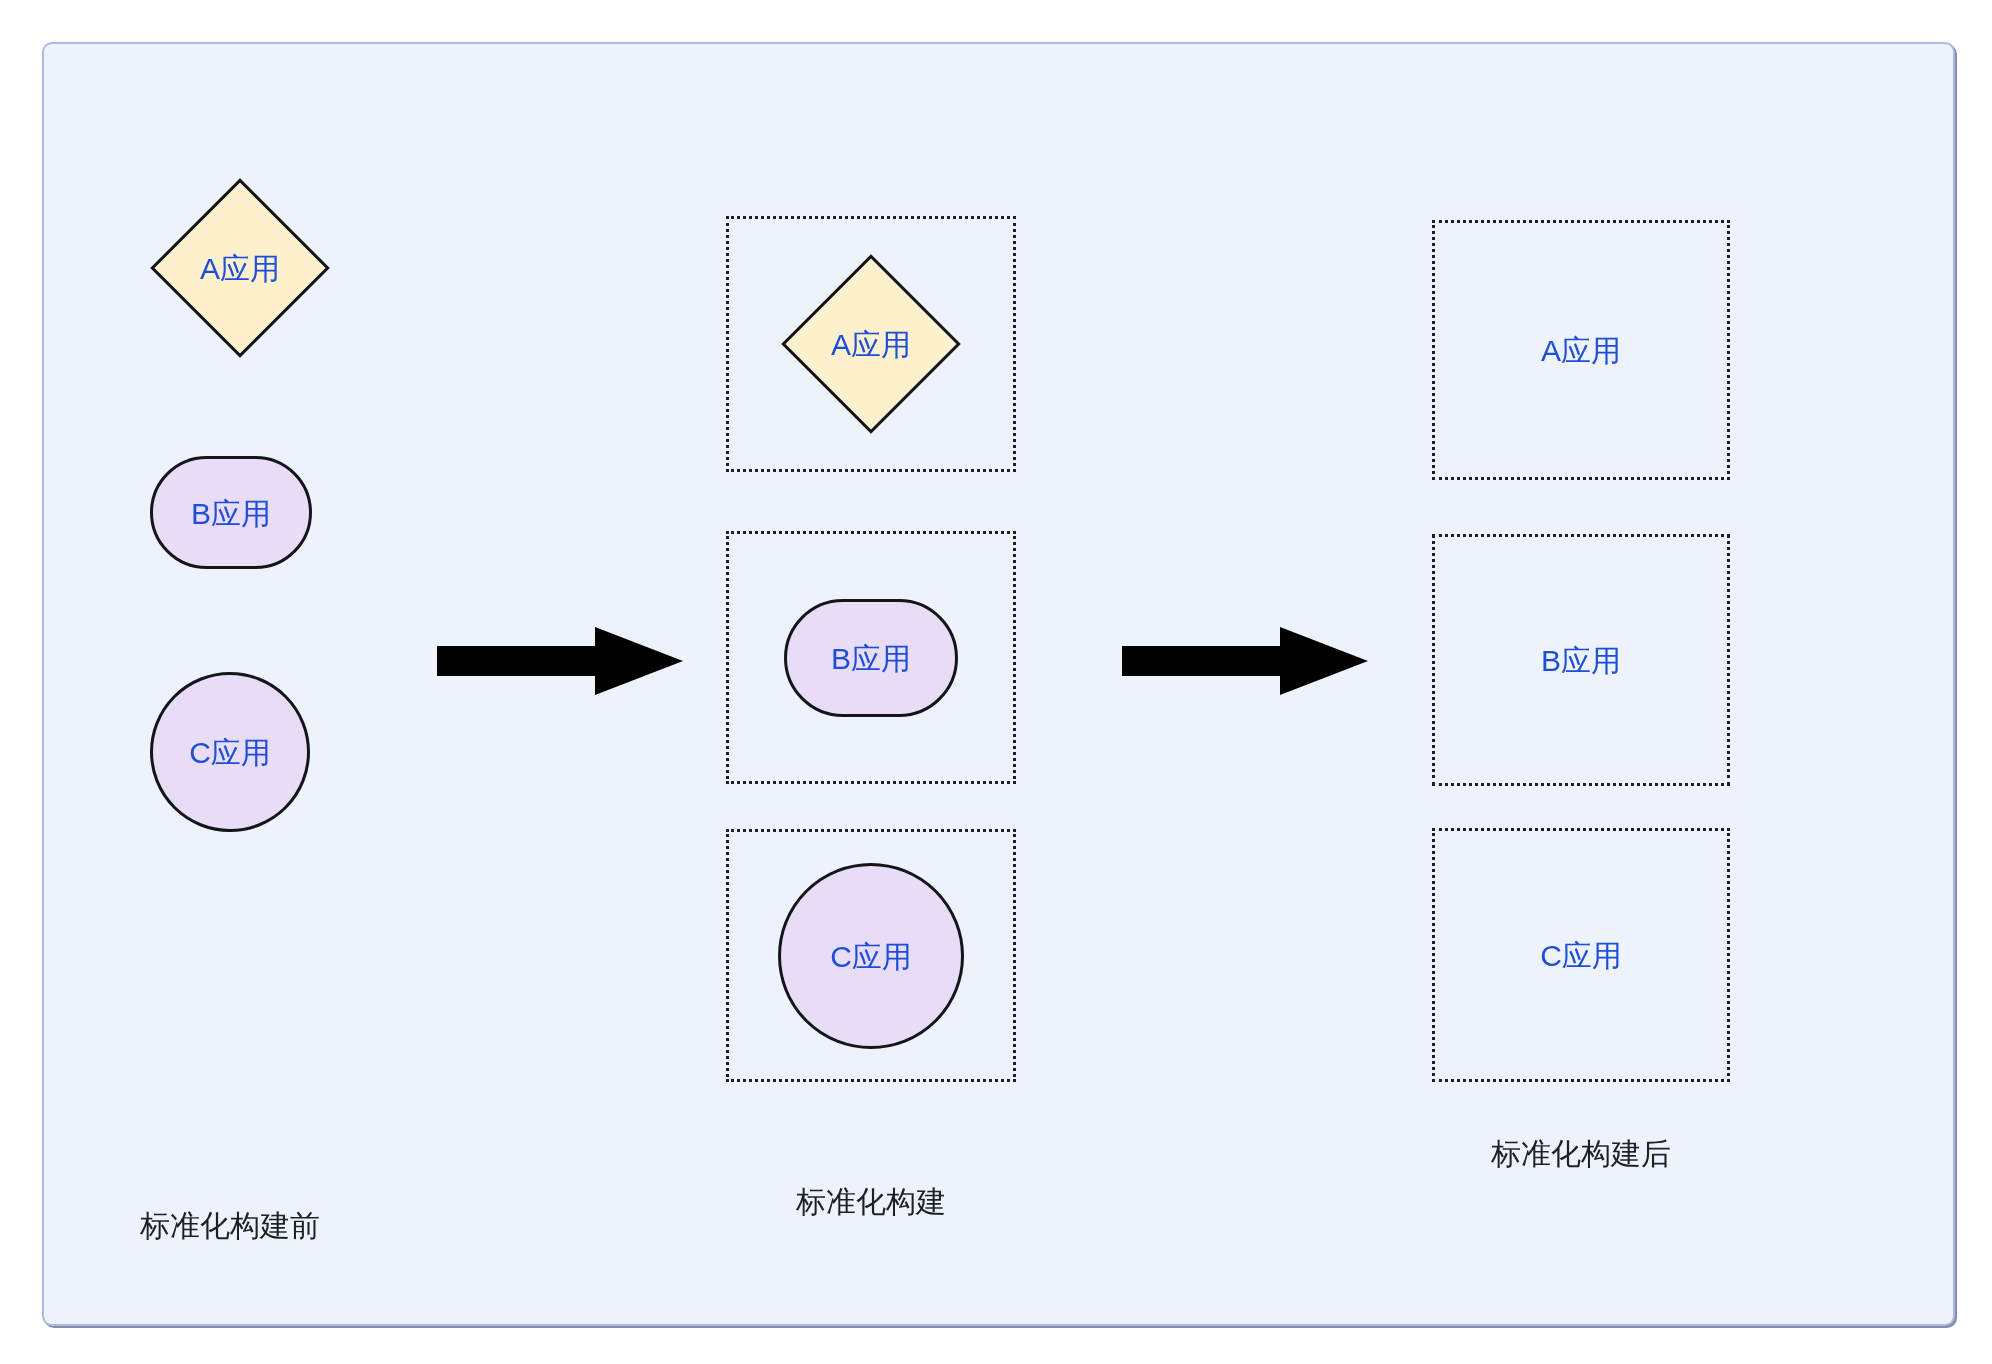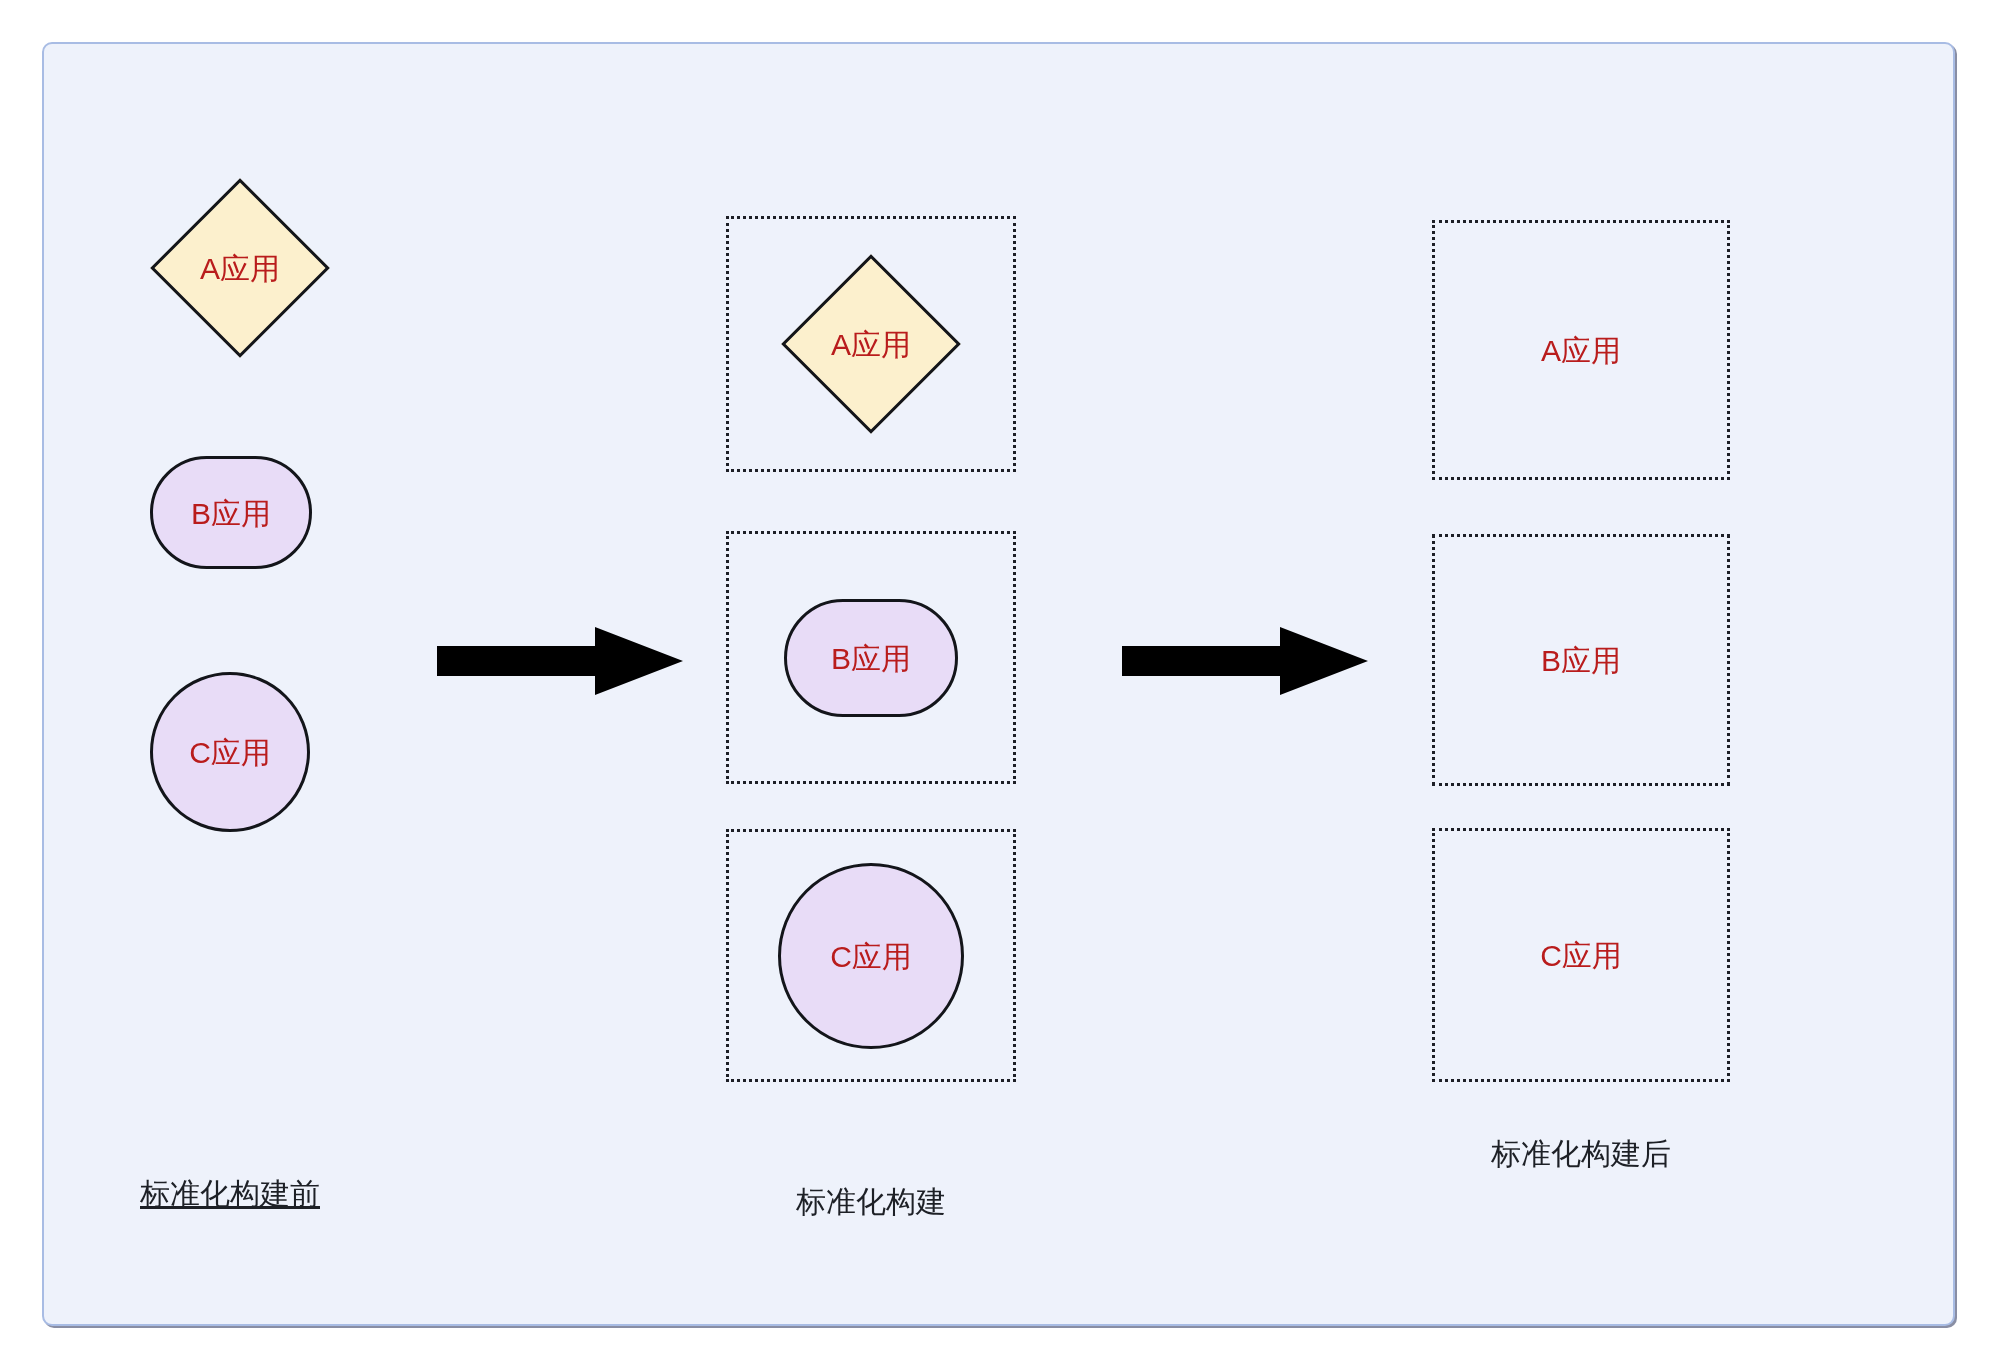--- a/index.html
+++ b/index.html
@@ -40,7 +40,7 @@
     text-align: center;
     font-size: 30px;
     line-height: 1.1;
-    color: #b91c1c;
+    color: #1d4ed8;
     white-space: nowrap;
     pointer-events: none;
   }

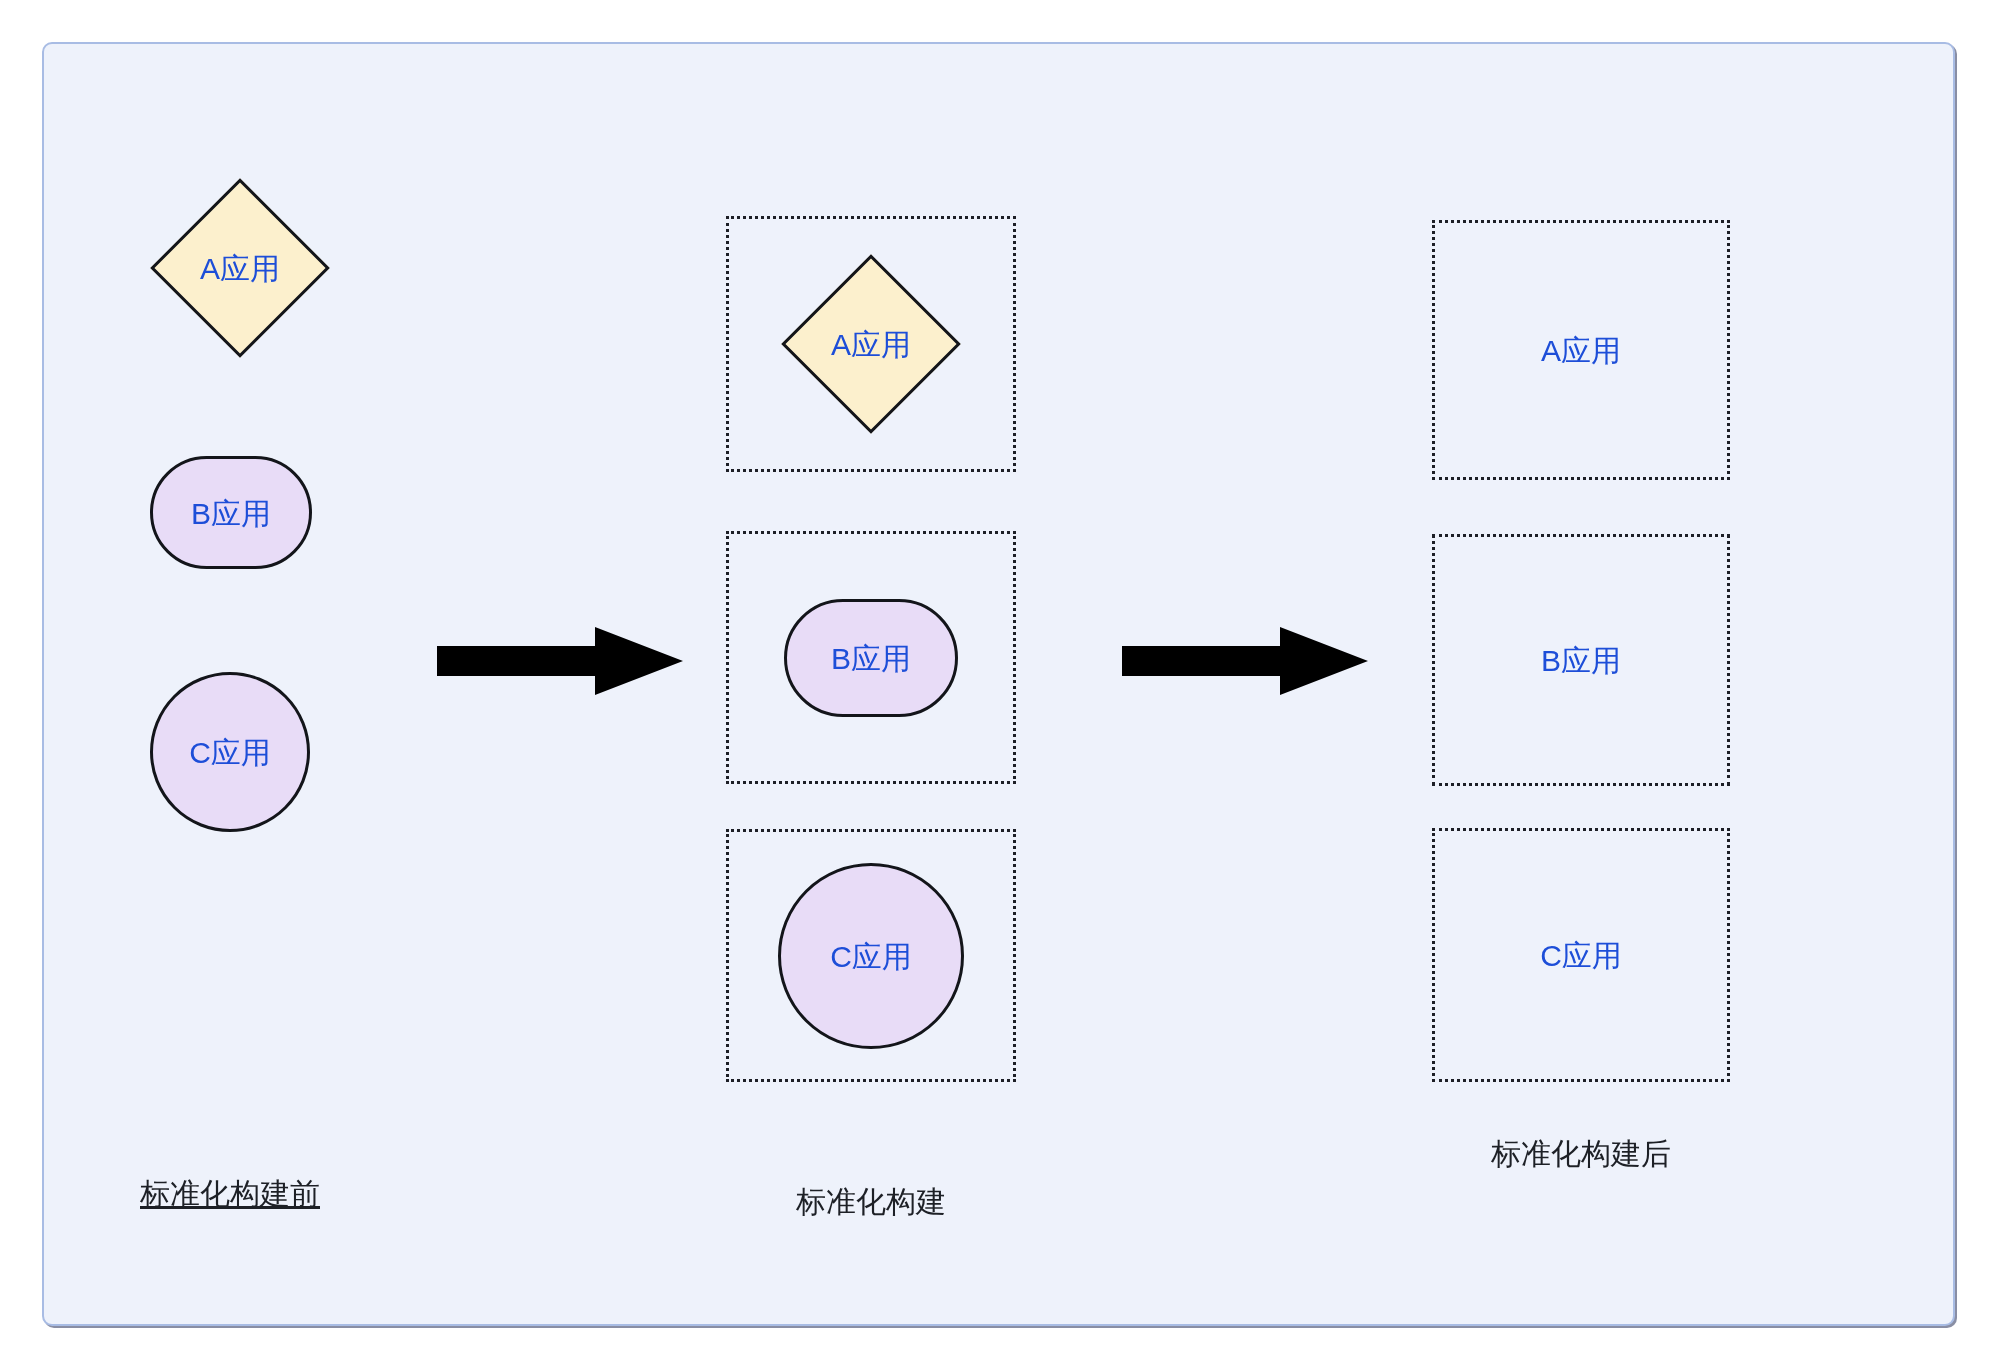--- a/index.html
+++ b/index.html
@@ -113,7 +113,7 @@
     <div class="node-label">C应用</div>
   </div>
 
-  <div class="column-caption" style="left:110px; top:1174px; width:240px;text-decoration:underline;">标准化构建前</div>
+  <div class="column-caption" style="left:110px; top:1206px; width:240px;">标准化构建前</div>
 
   <div class="block-arrow" style="left:437px; top:625px; width:246px; height:72px;">
     <svg viewBox="0 0 246 72" preserveAspectRatio="none">

